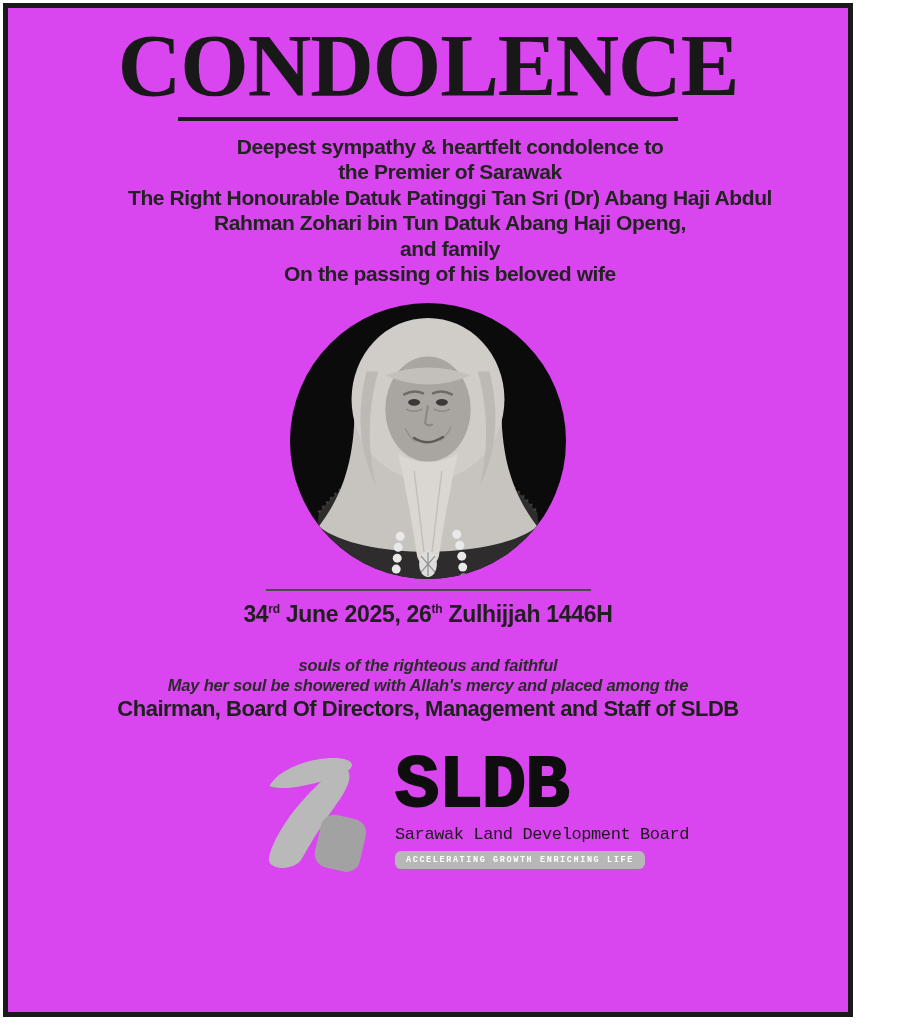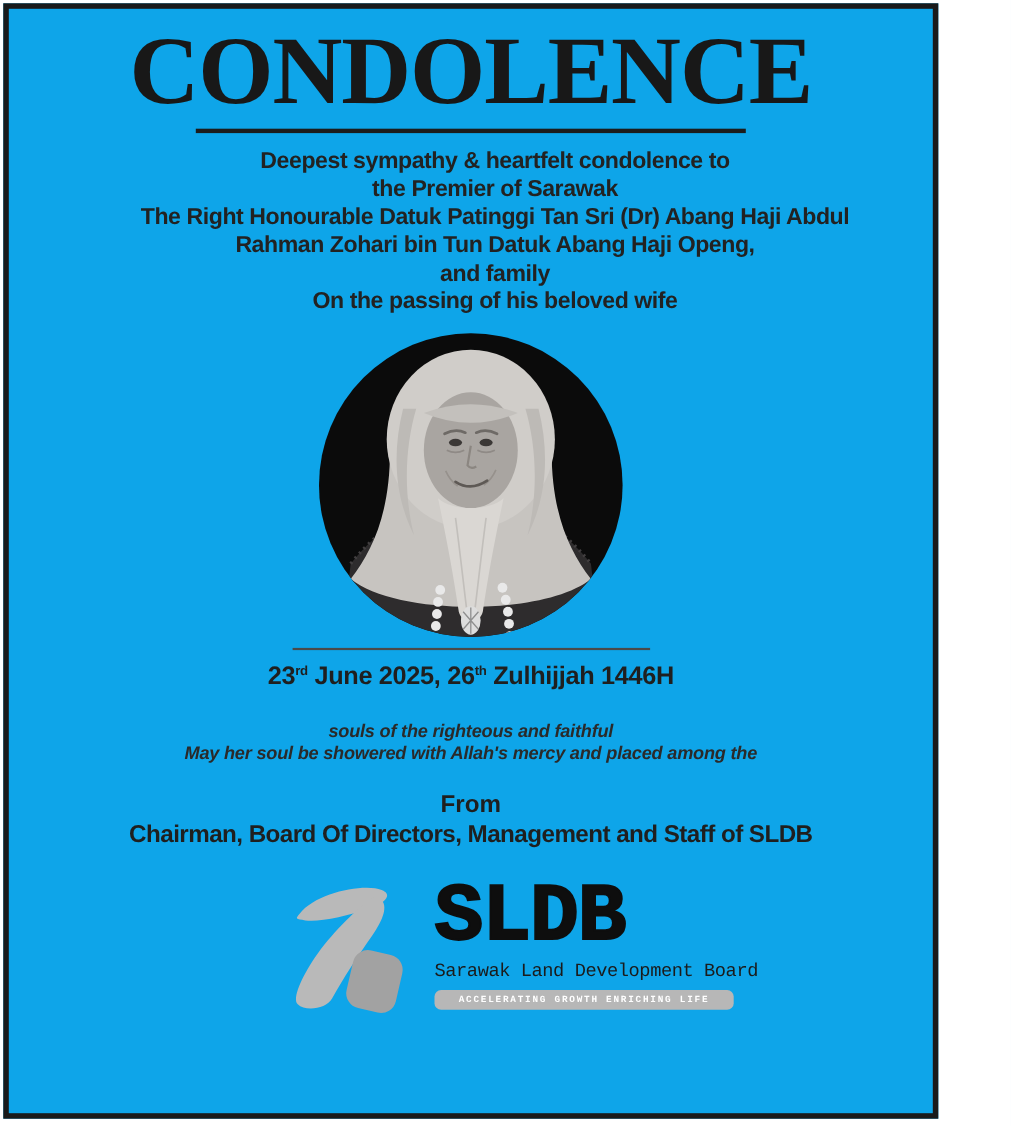--- a/index.html
+++ b/index.html
@@ -15,7 +15,7 @@
     position:absolute; left:3px; top:3px;
     width:850px; height:1014px;
     border:5px solid var(--border, #1a1a1a);
-    background:#0ea5e9;
+    background:#d946ef;
     text-align:center;
   }
   .poster-title {

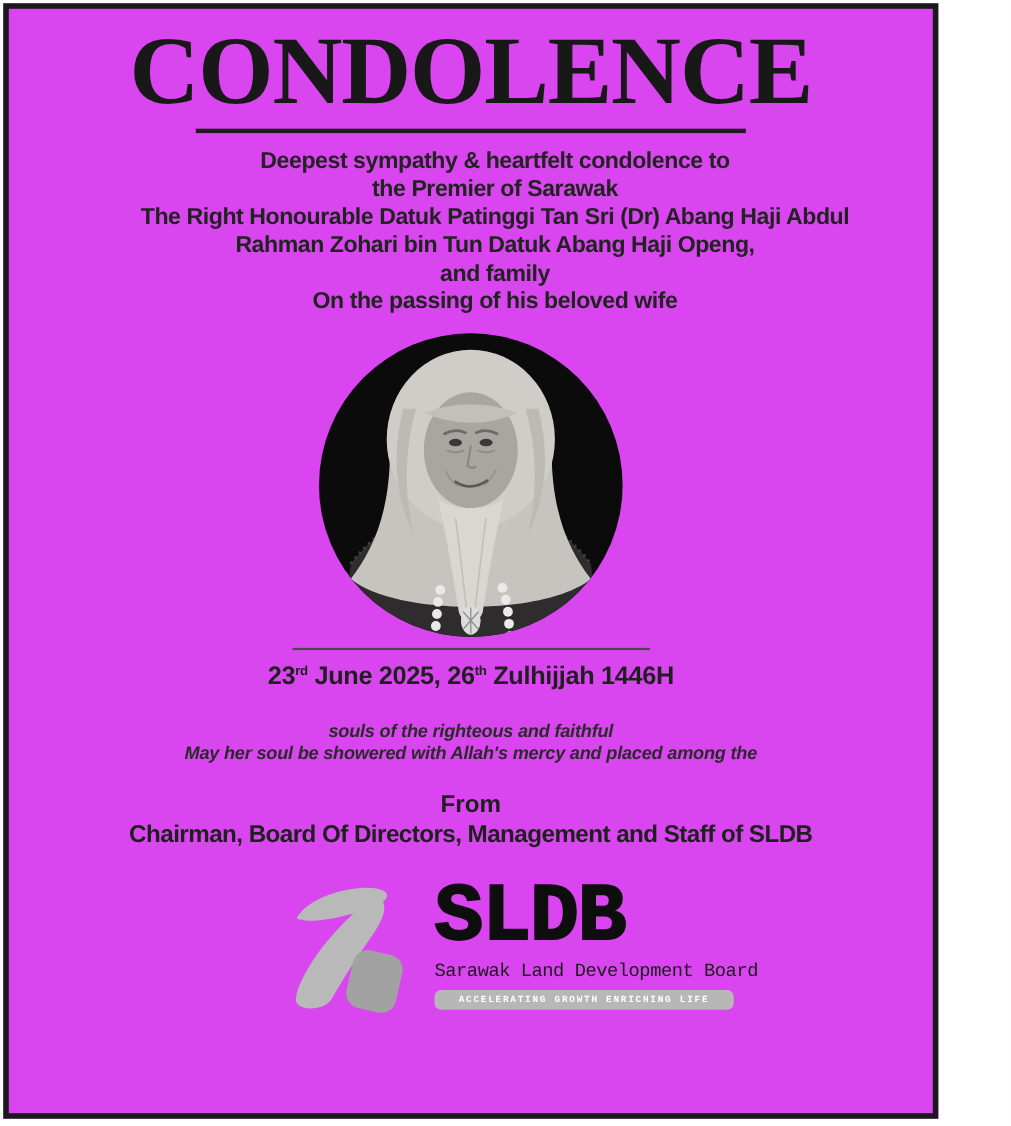--- a/index.html
+++ b/index.html
@@ -155,7 +155,7 @@
   <div class="name-rule"></div>
 
   <div class="death-date">
-    <span>23</span><sup>rd</sup><span> June 2025, 26</span><sup>th</sup><span> Zulhijjah 1446H</span>
+    <span>34</span><sup>rd</sup><span> June 2025, 26</span><sup>th</sup><span> Zulhijjah 1446H</span>
   </div>
 
   <div class="prayer">

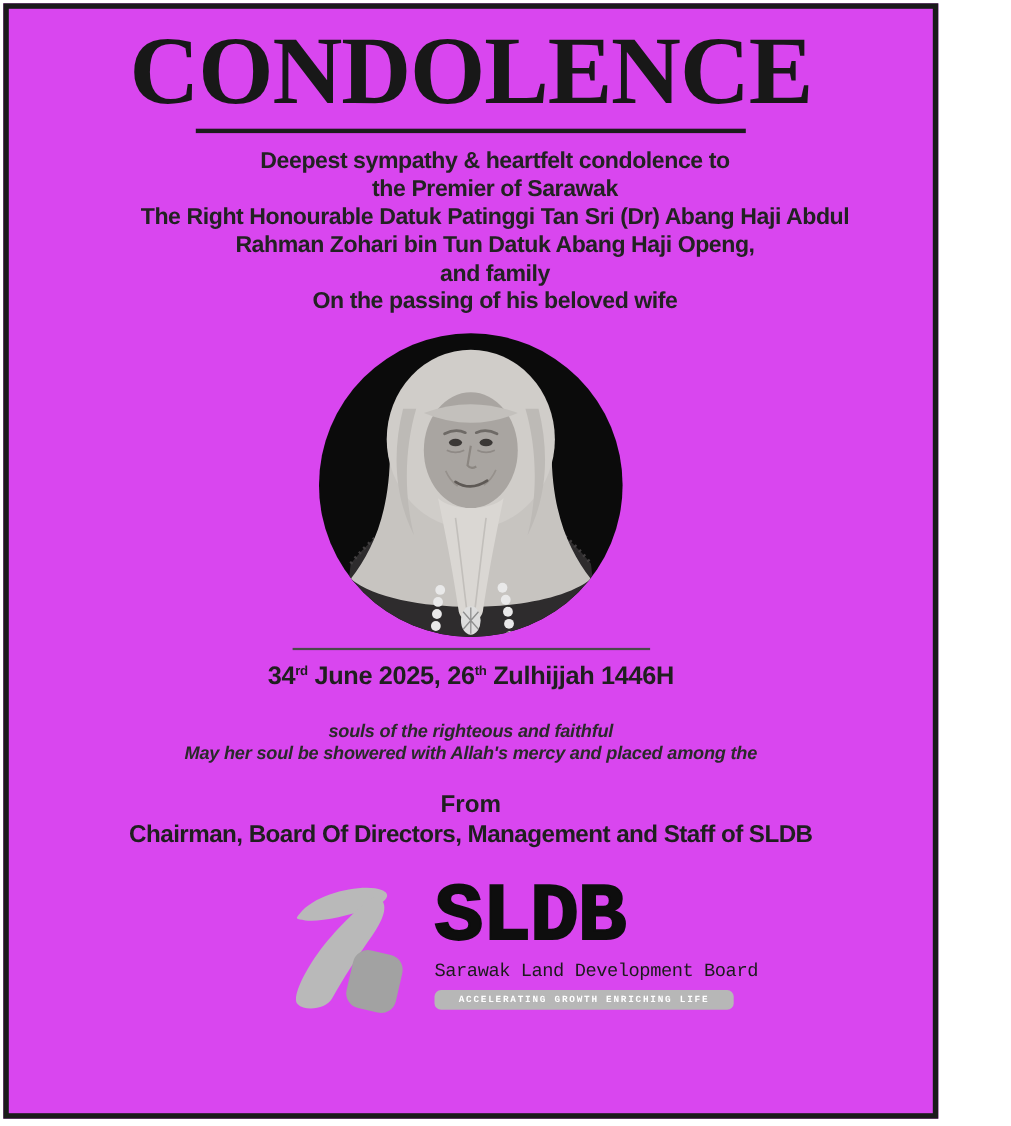--- a/index.html
+++ b/index.html
@@ -163,7 +163,6 @@
     <div>May her soul be showered with Allah's mercy and placed among the</div>
   </div>
 
-  <div class="from-label">From</div>
   <div class="from-names">Chairman, Board Of Directors, Management and Staff of SLDB</div>
 
   <div class="logo-row">

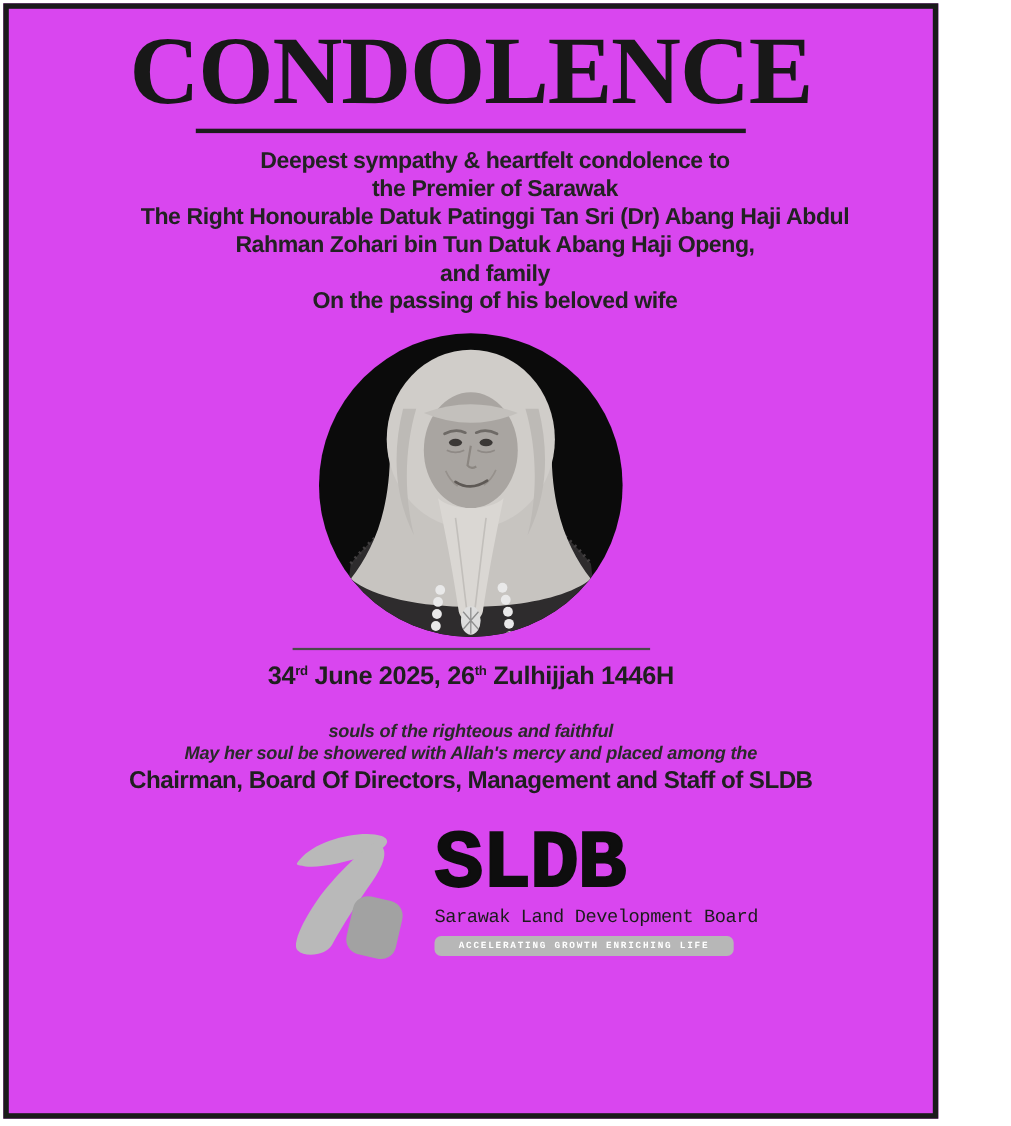--- a/index.html
+++ b/index.html
@@ -71,7 +71,7 @@
     background:var(--tagline-bg, #b7b7b7);
     color:var(--tagline-text, #ffffff);
     font-weight:bold; font-size:8.5px; letter-spacing:1.6px;
-    padding:4px 22px; border-radius:6px;
+    padding:4px 11px; border-radius:6px;
     white-space:nowrap;
   }
 </style>

